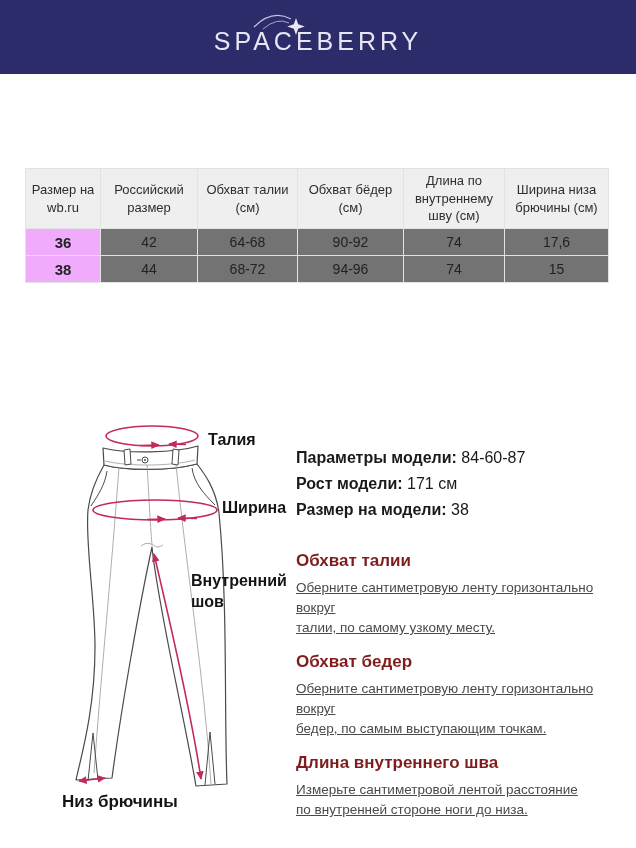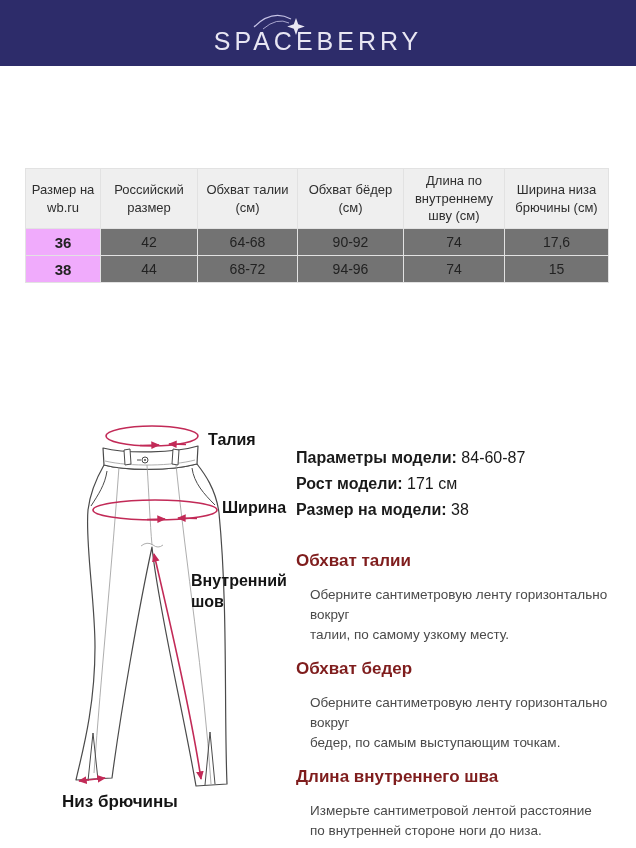--- a/index.html
+++ b/index.html
@@ -8,7 +8,7 @@
     font-family:"Liberation Sans", sans-serif;color:#1a1a1a;overflow:hidden;
   }
   
-  .brand-bar{position:absolute;left:0;top:0;width:636px;height:66px;background:#2d2c6a;}
+  .brand-bar{position:absolute;left:0;top:0;width:636px;height:74px;background:#2d2c6a;}
   .logo-text{
     position:absolute;left:0;top:27px;width:100%;text-align:center;
     color:#e8e6f3;font-size:25px;font-weight:400;letter-spacing:0.16em;

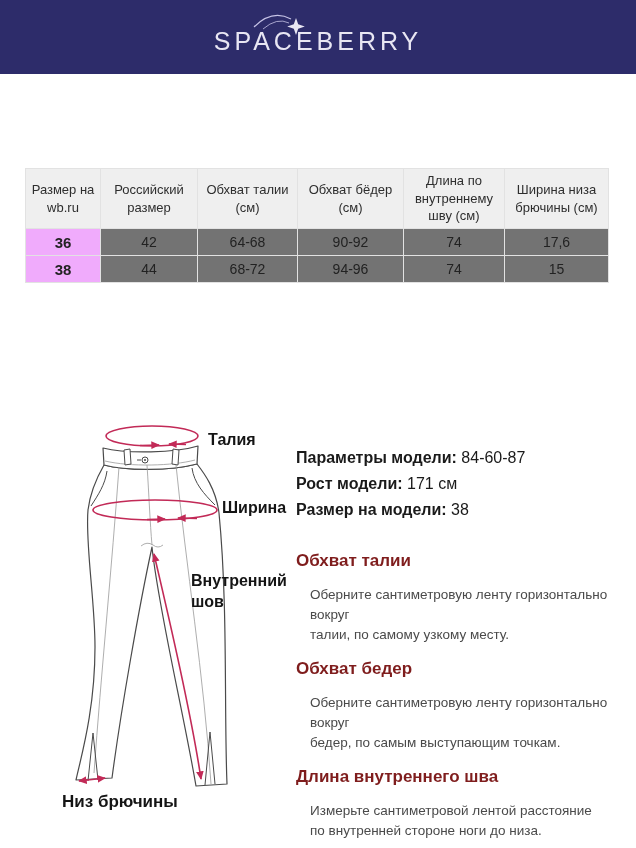--- a/index.html
+++ b/index.html
@@ -40,7 +40,7 @@
   .guide-section{margin-top:0;}
   .guide-section + .guide-section{margin-top:14px;}
   .guide-section h3{margin:0 0 7px 0;font-size:17px;font-weight:700;color:#7f1d1d;}
-  .guide-section p{margin:14px;font-size:13.5px;line-height:20px;color:#4a4a4a;white-space:pre-line;}
+  .guide-section p{margin:0;font-size:13.5px;line-height:20px;color:#4a4a4a;white-space:pre-line;text-decoration:underline;}
 </style>
 </head>
 <body>

